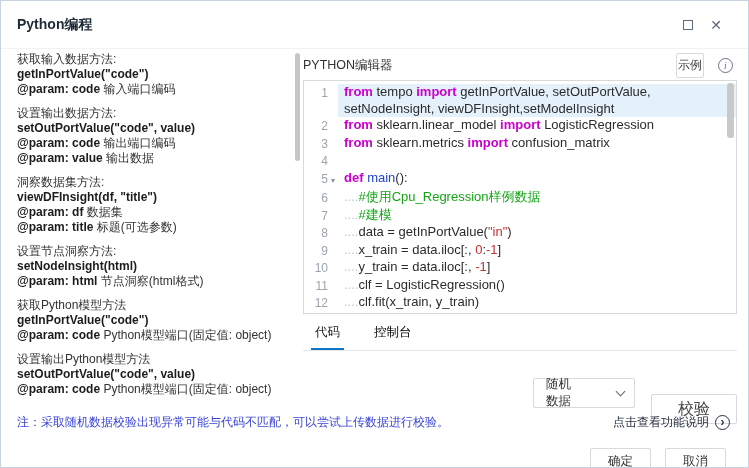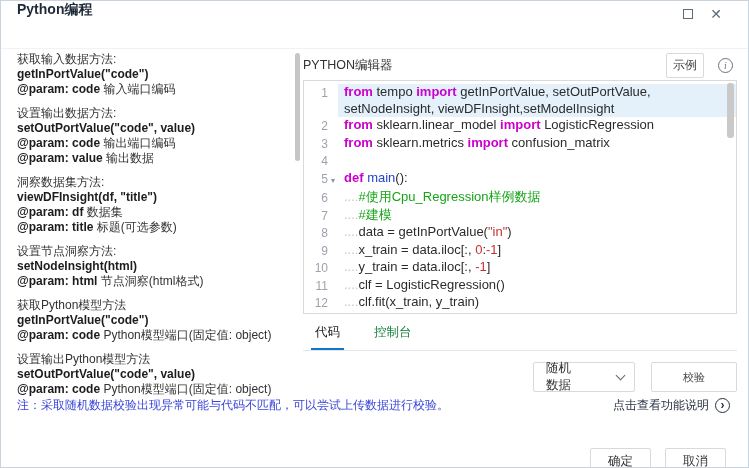--- a/index.html
+++ b/index.html
@@ -13,7 +13,7 @@
 
   
   .titlebar{
-    height:48px; display:flex; padding:0 18px 0 16px;
+    height:48px; display:flex; align-items:center; padding:0 18px 0 16px;
     border-bottom:1px solid #f0f2f4;
   }
   .title{ flex:1; font-size:14px; font-weight:bold; color:var(--title-color); }

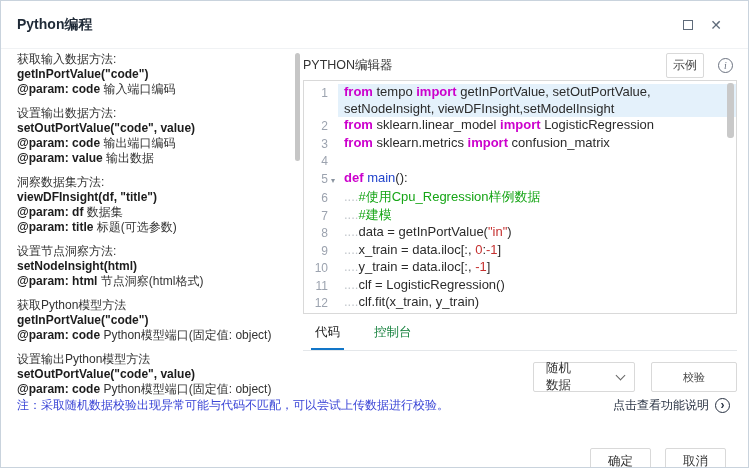--- a/index.html
+++ b/index.html
@@ -48,7 +48,7 @@
     display:flex; align-items:center; justify-content:center;
     font-family:"Liberation Sans",sans-serif;
   }
-  .example-btn{ width:38px; height:25px; margin-right:14px; }
+  .example-btn{ width:28px; height:25px; margin-right:14px; }
   .info-icon{
     width:15px; height:15px; border:1px solid #6b7280; border-radius:50%;
     color:#6b7280; font-size:10px; display:flex; align-items:center; justify-content:center;

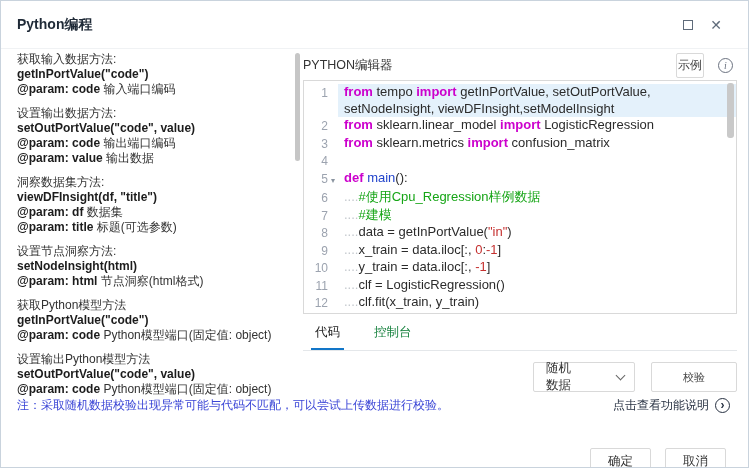--- a/index.html
+++ b/index.html
@@ -78,7 +78,7 @@
   }
 
   .tab-row{ display:flex; border-bottom:1px solid #e4e7ea; padding-left:8px; margin-top:2px; }
-  .tab{ font-size:12.5px; color:#15803d; padding:8px 4px 7px; margin-right:26px;
+  .tab{ font-size:12.5px; color:#000000; padding:8px 4px 7px; margin-right:26px;
     border-bottom:2px solid transparent; cursor:pointer; }
   .tab.active{ color:#222; border-bottom-color:var(--accent-blue); }
 

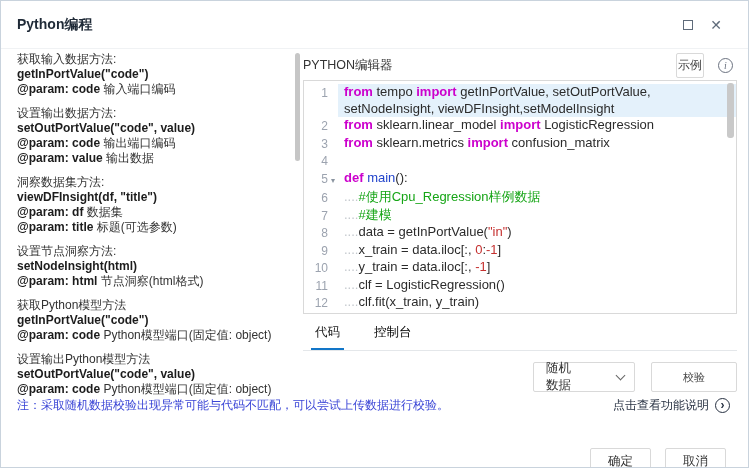--- a/index.html
+++ b/index.html
@@ -90,7 +90,7 @@
   .select-label{ flex:1; font-size:12.5px; color:#333; }
   .chev{ width:7px; height:7px; border-right:1.4px solid #666; border-bottom:1.4px solid #666;
     transform:rotate(45deg); margin-top:-4px; }
-  .validate-btn{ width:86px; height:30px; margin-left:16px; font-size:11px; }
+  .validate-btn{ width:86px; height:30px; margin-left:16px; font-size:16px;margin-top:32px; }
 
   
   .note-row{

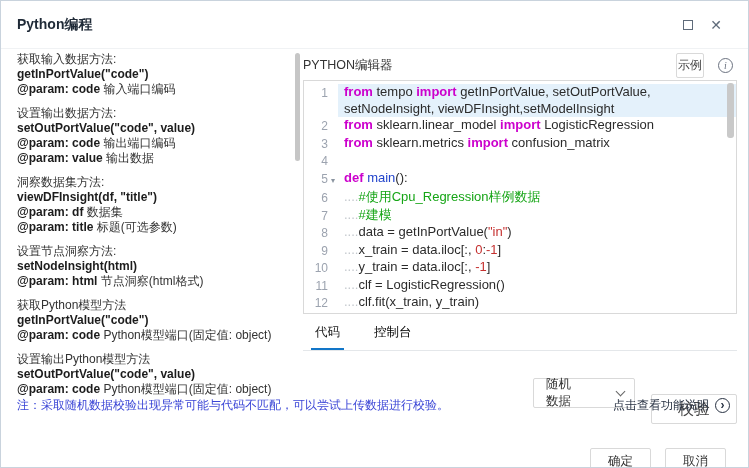--- a/index.html
+++ b/index.html
@@ -94,7 +94,7 @@
 
   
   .note-row{
-    position:absolute; left:16px; right:18px; top:355px;
+    position:absolute; left:16px; right:18px; top:372px;
     display:flex; justify-content:space-between; font-size:12px;
   }
   .note-text{ color:var(--note-blue); }

